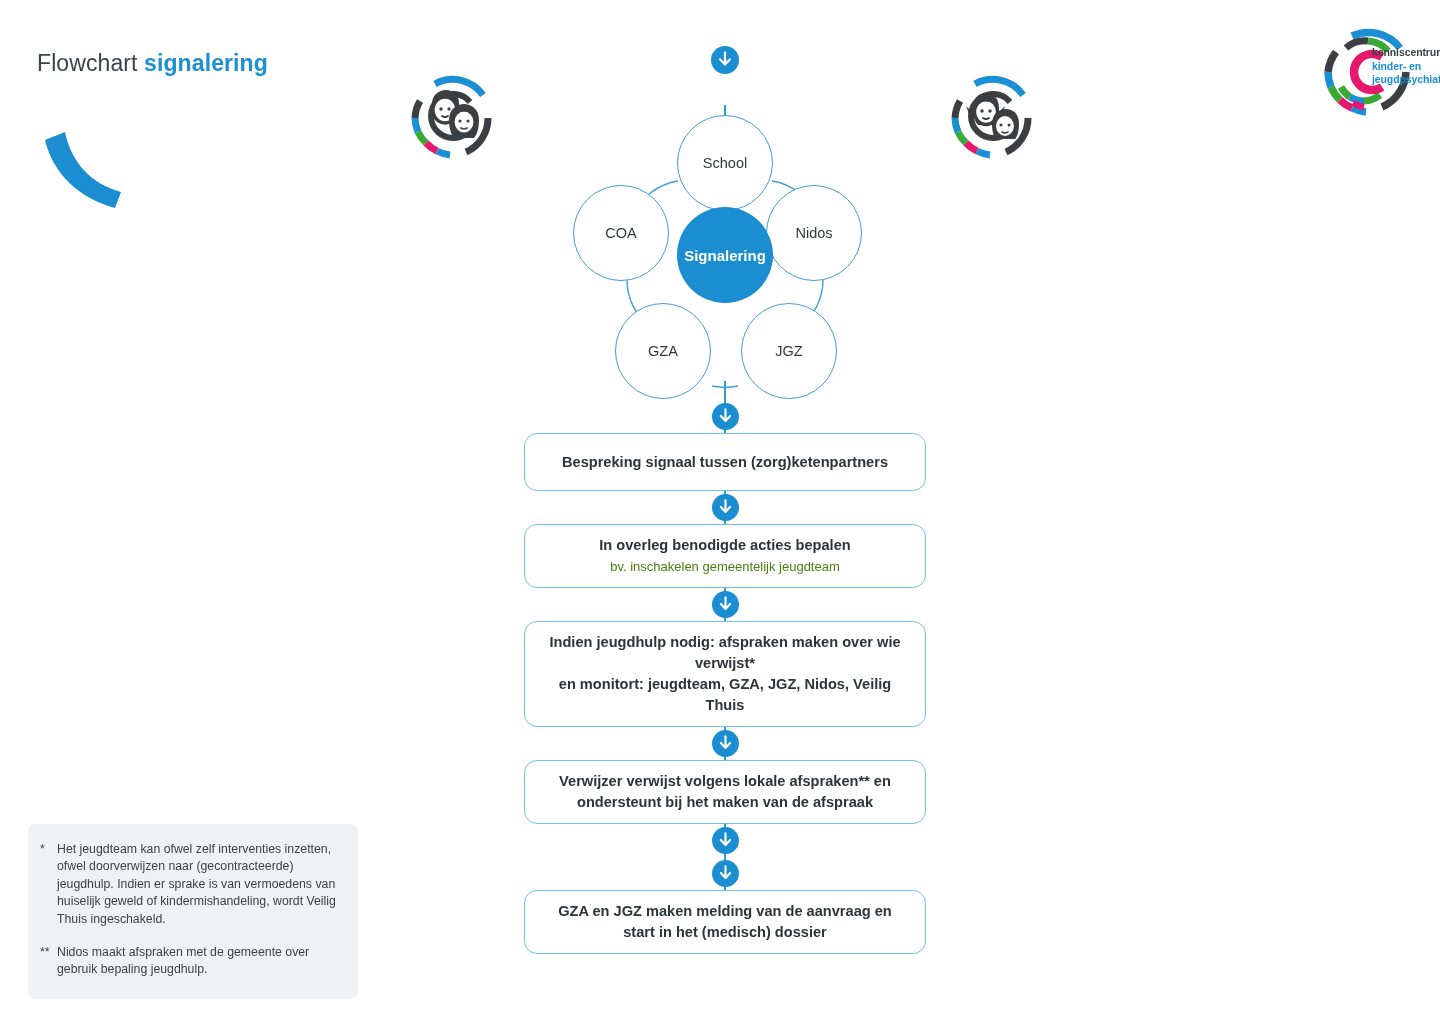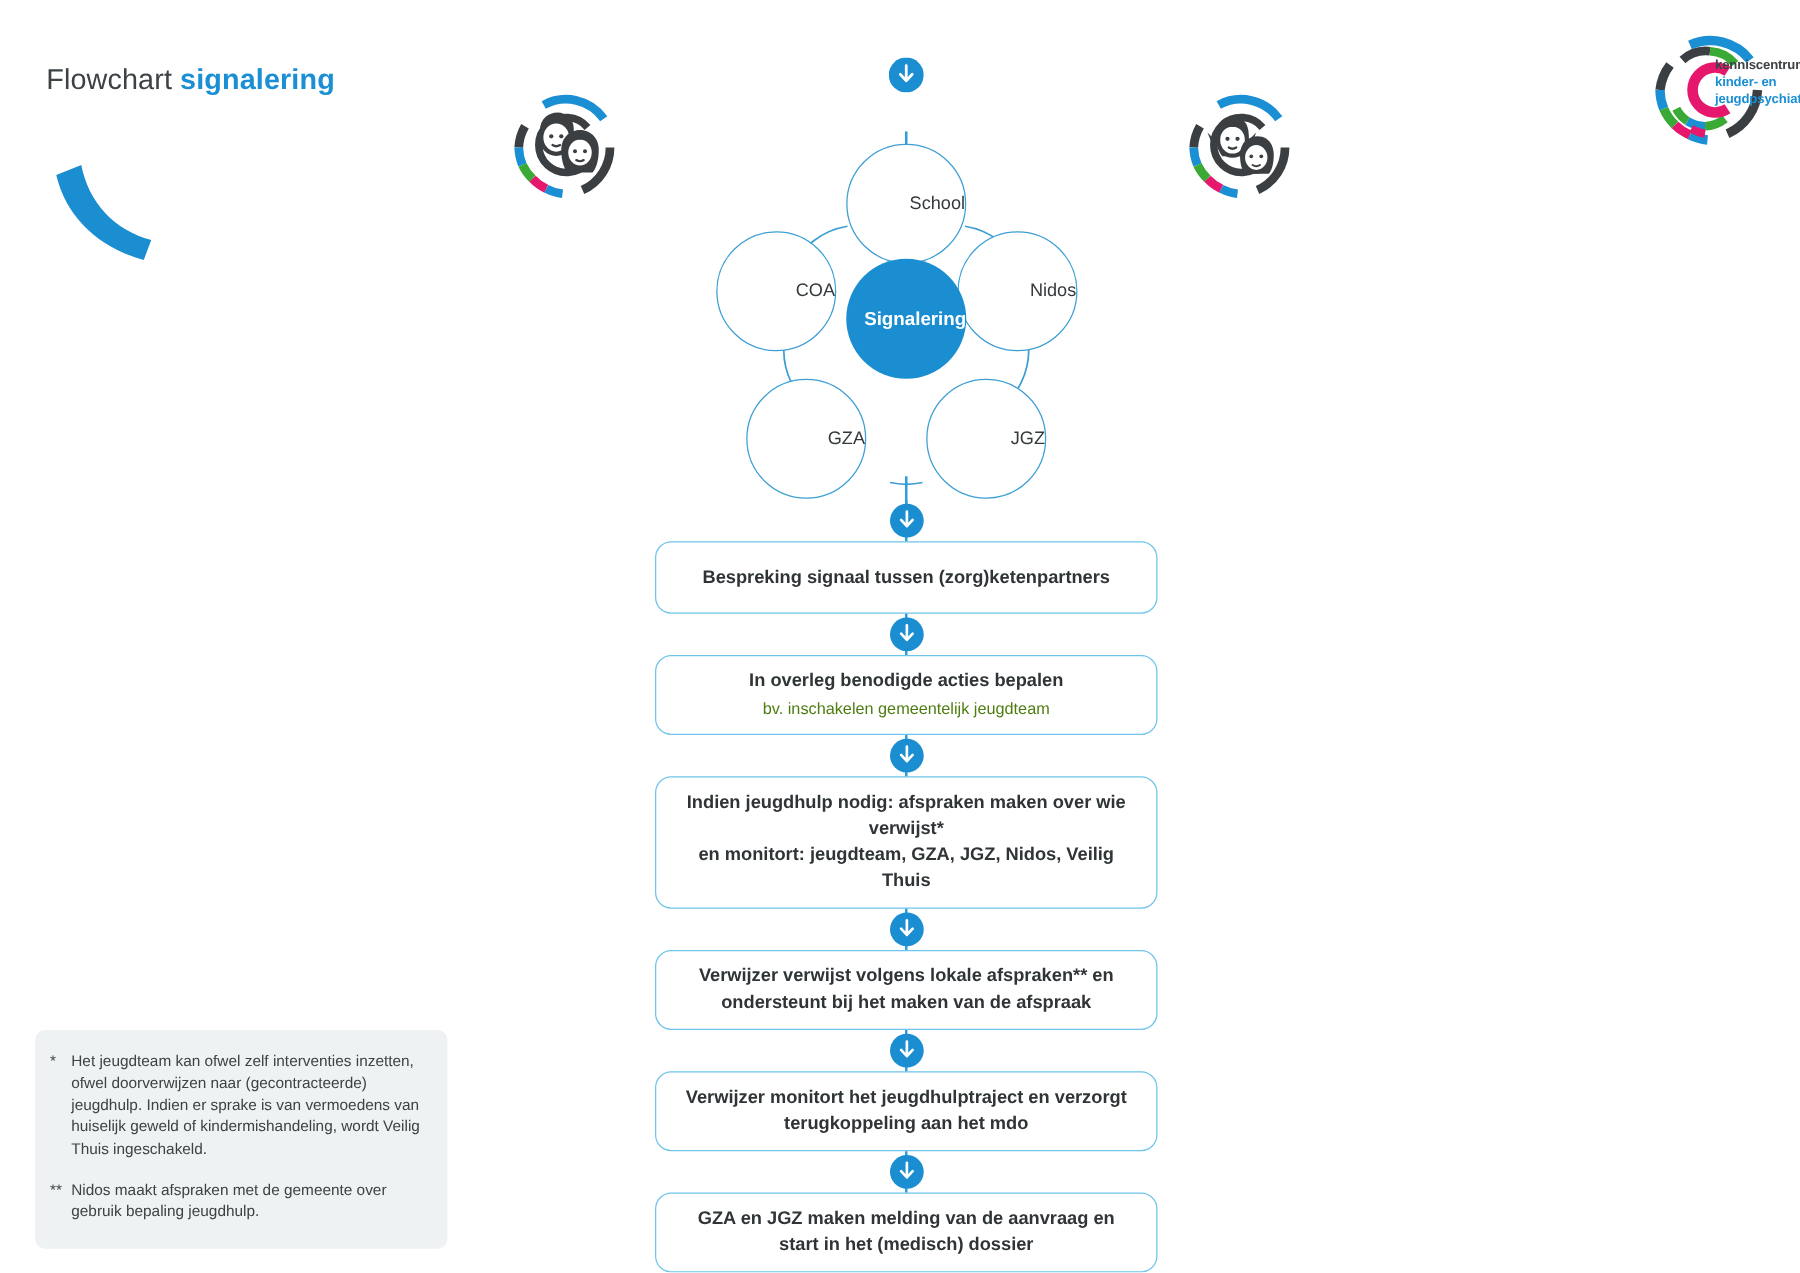--- a/index.html
+++ b/index.html
@@ -95,7 +95,7 @@
     border-radius: 50%;
     display: flex;
     align-items: center;
-    justify-content: flex-end;
+    justify-content: center;
     background: #ffffff;
     border: 1.4px solid #3d9fd4;
     font-size: 14.5px;

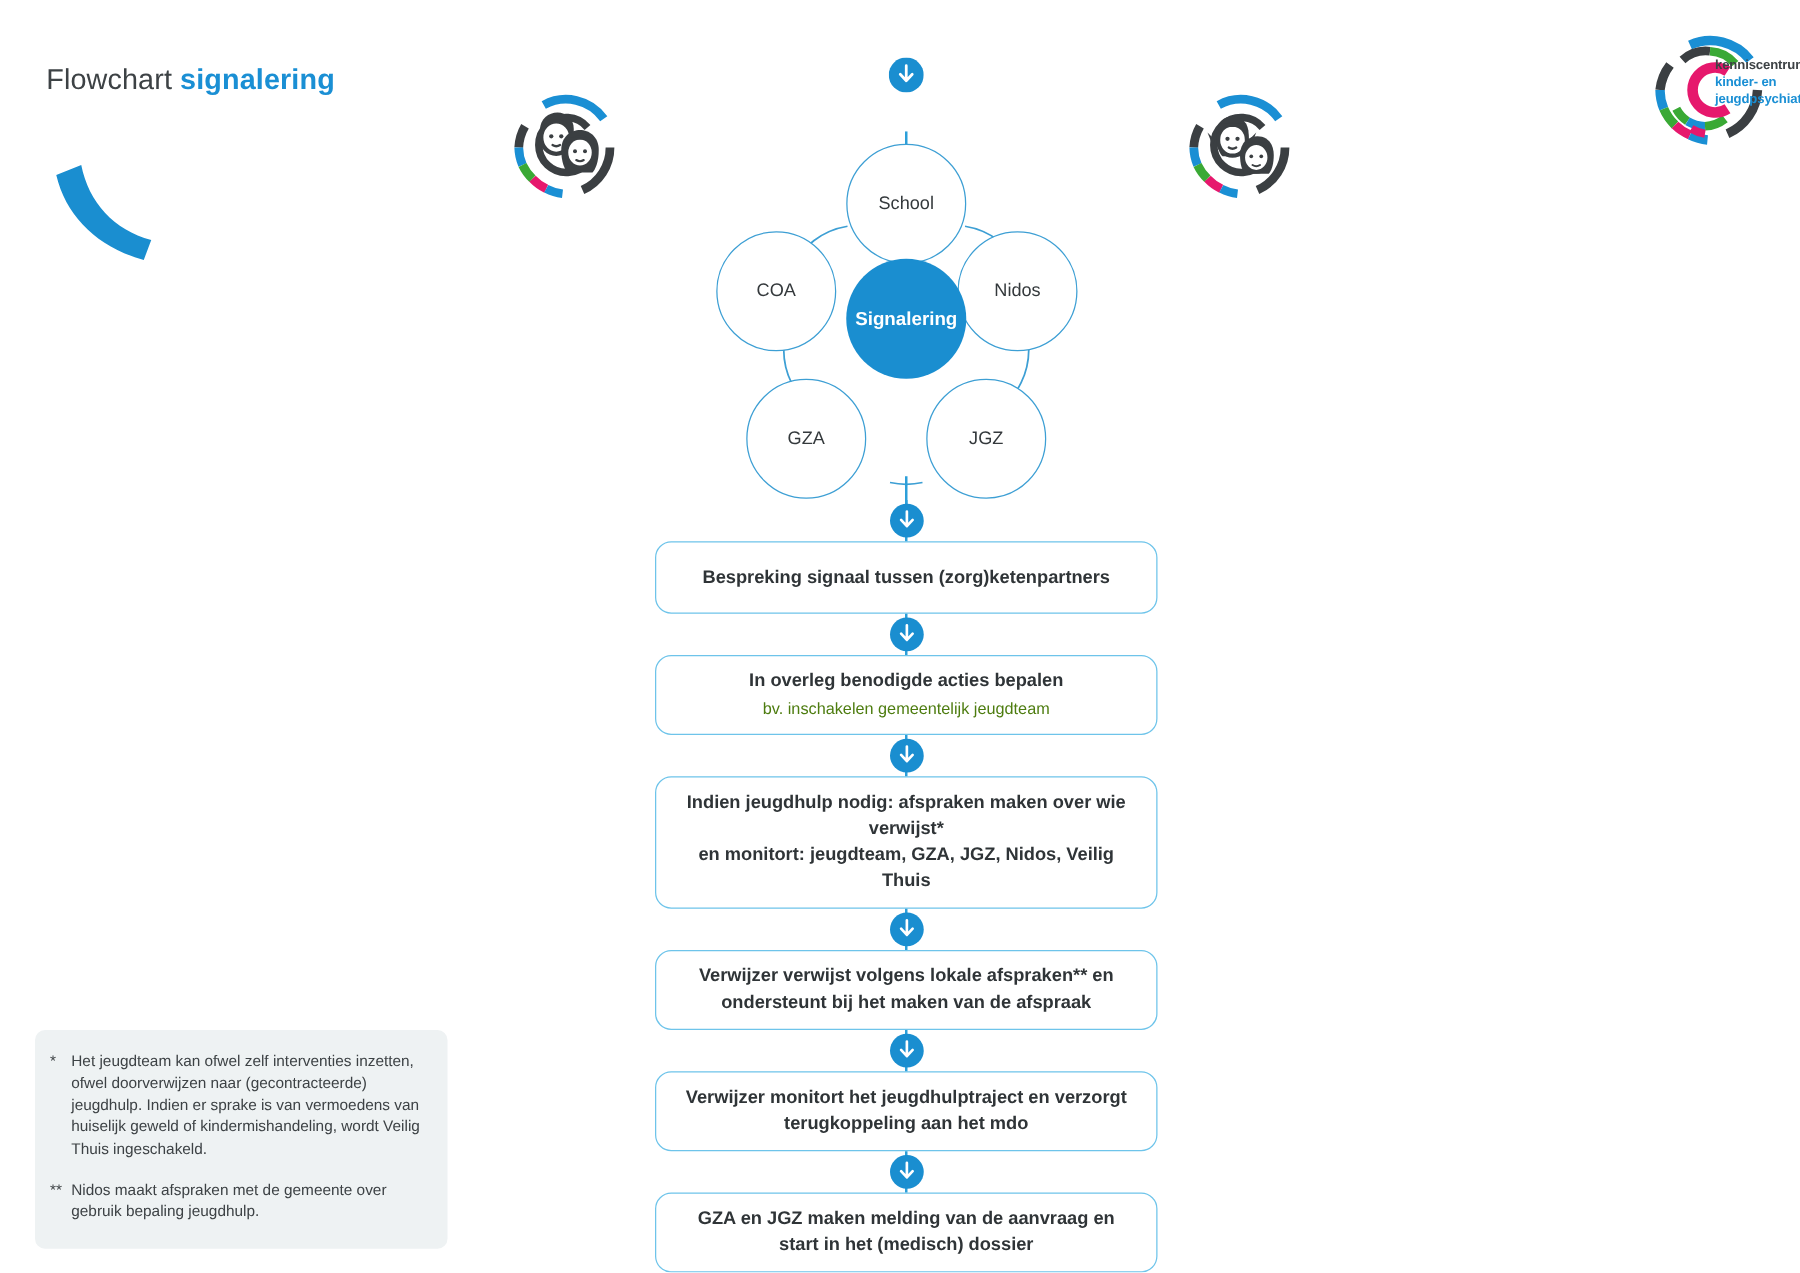--- a/index.html
+++ b/index.html
@@ -356,7 +356,7 @@
     <span>JGZ</span>
   </div>
 
-  <div class="node-circle" style="left:32px; top:198px; width:96px; height:96px;">
+  <div class="node-circle" style="left:50px; top:198px; width:96px; height:96px;">
     <span>GZA</span>
   </div>
 

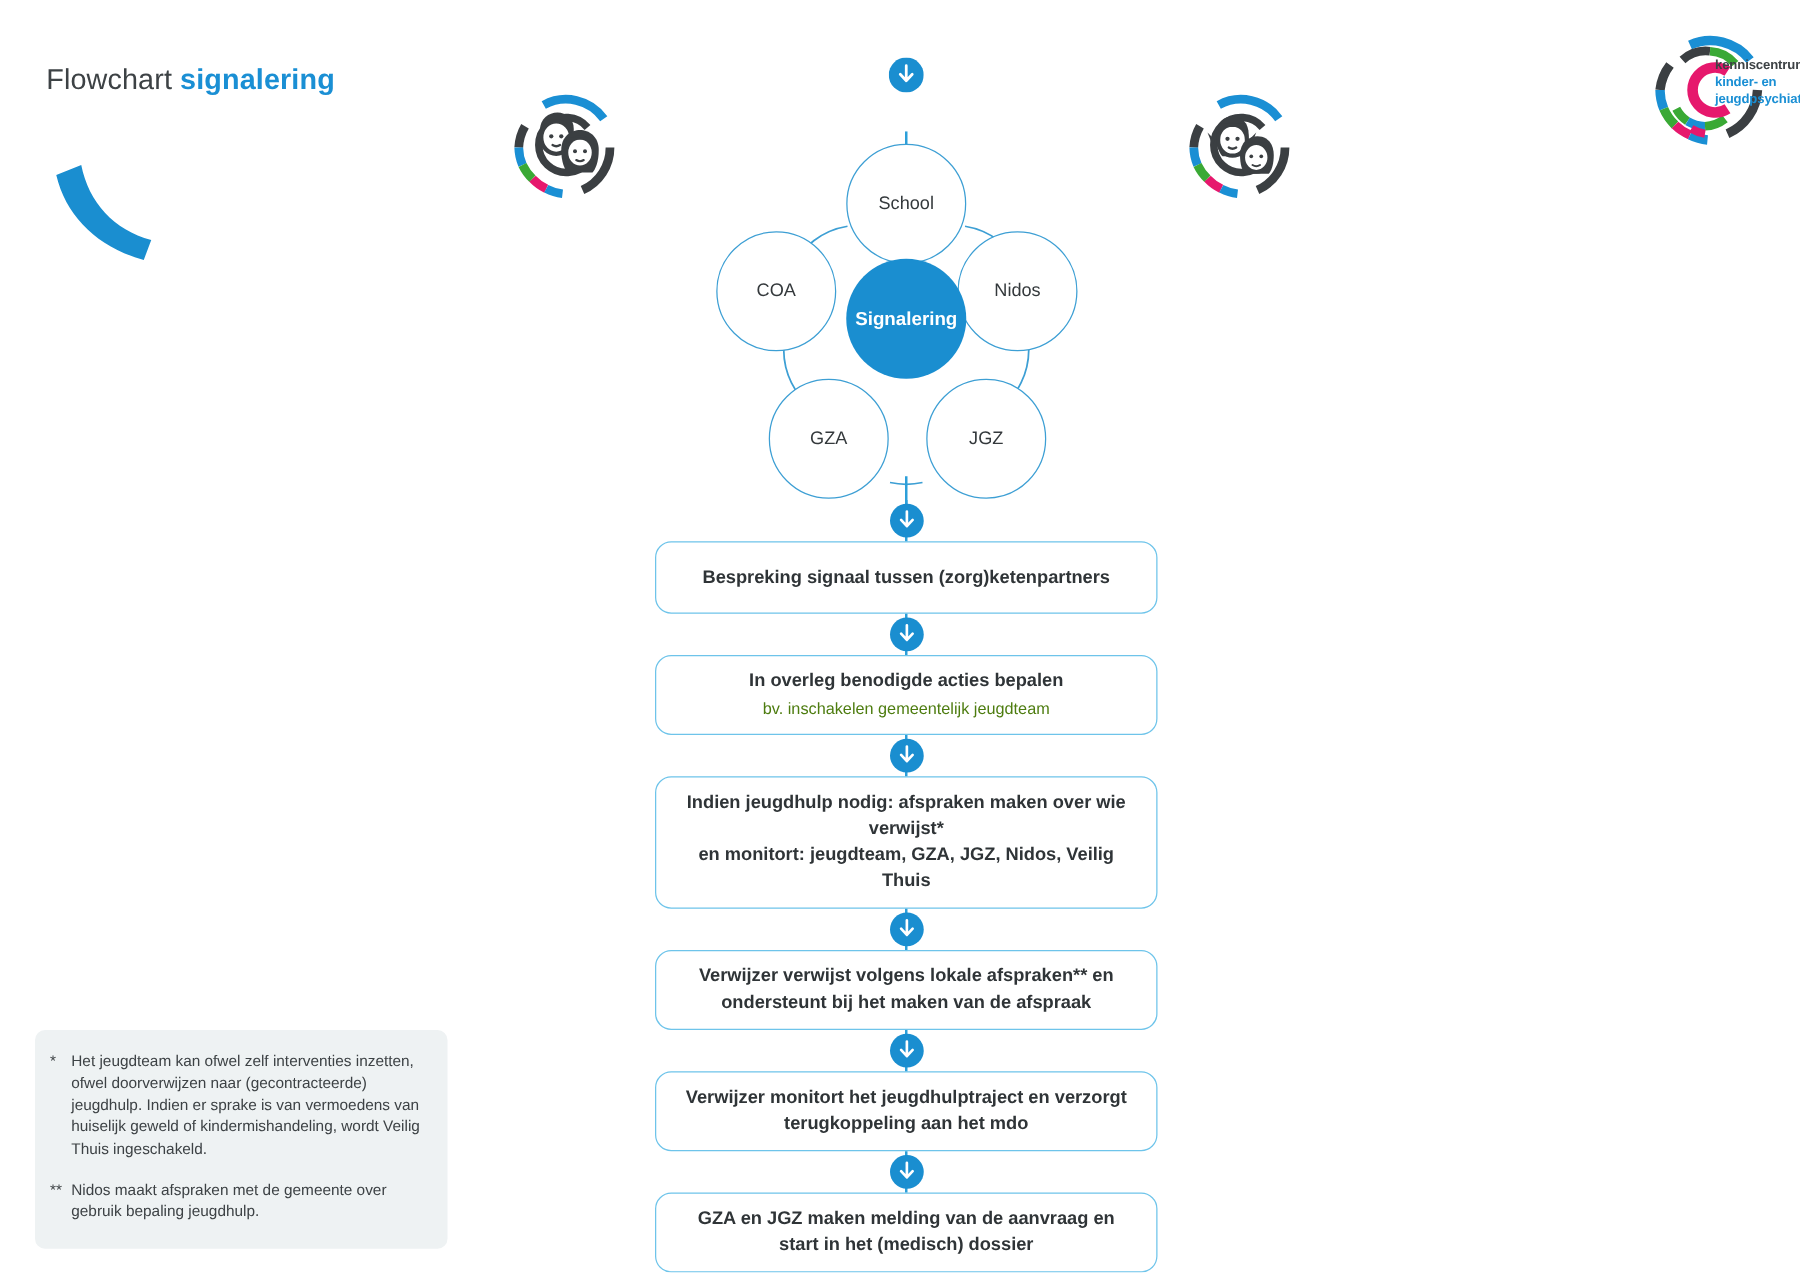--- a/index.html
+++ b/index.html
@@ -432,10 +432,6 @@
     </div>
   </div>
 
-  <div class="flow-box">
-    <div class="line-primary">Verwijzer monitort het jeugdhulptraject en verzorgt</div>
-    <div class="line-primary">terugkoppeling aan het mdo</div>
-  </div>
 
   <div class="flow-connector">
     <div class="rail"></div>

